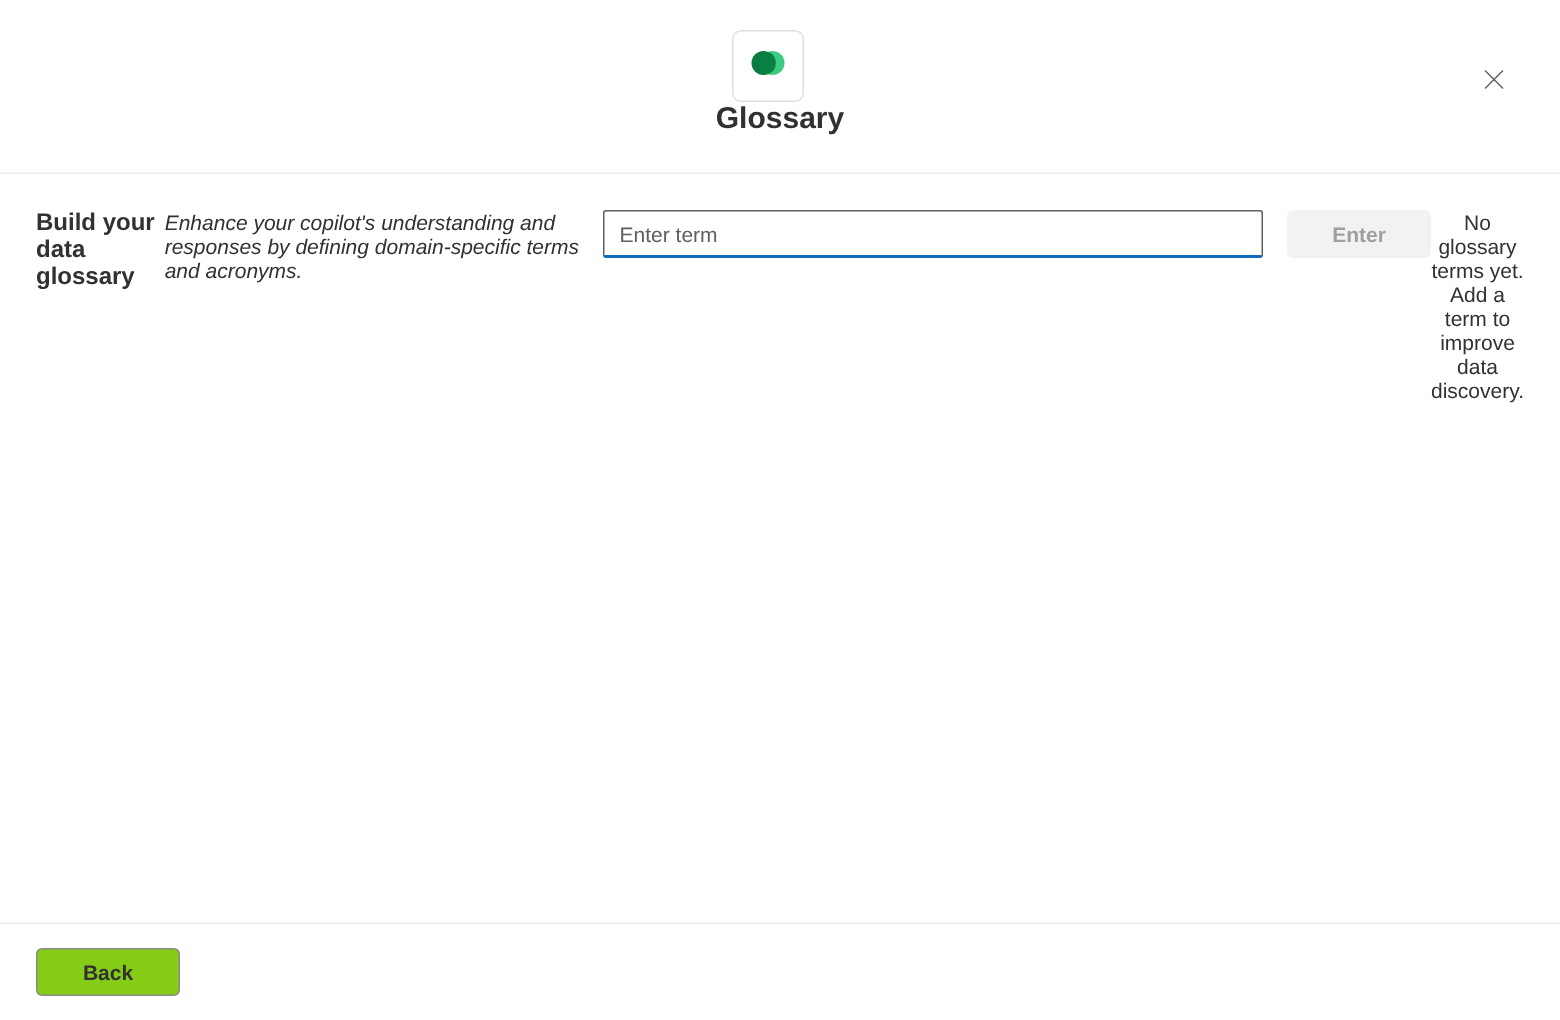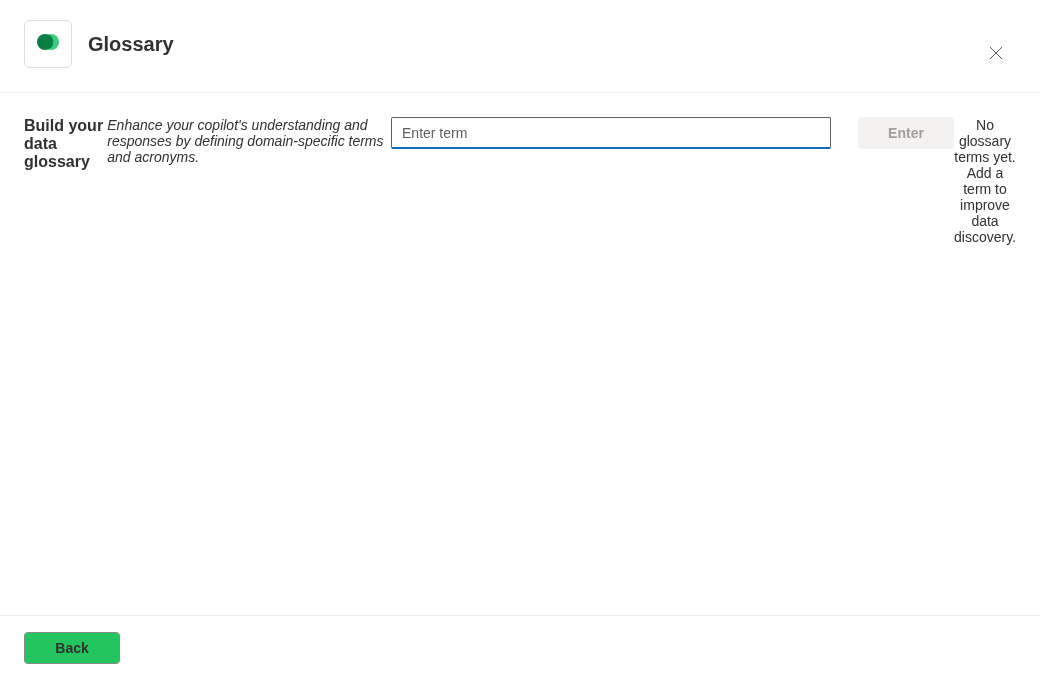--- a/index.html
+++ b/index.html
@@ -25,6 +25,7 @@
     padding: 20px 24px 24px 24px;
     border-bottom: 1px solid #edebe9;
     position: relative;
+    flex-direction: column;
   }
   .icon-box {
     width: 48px; height: 48px;

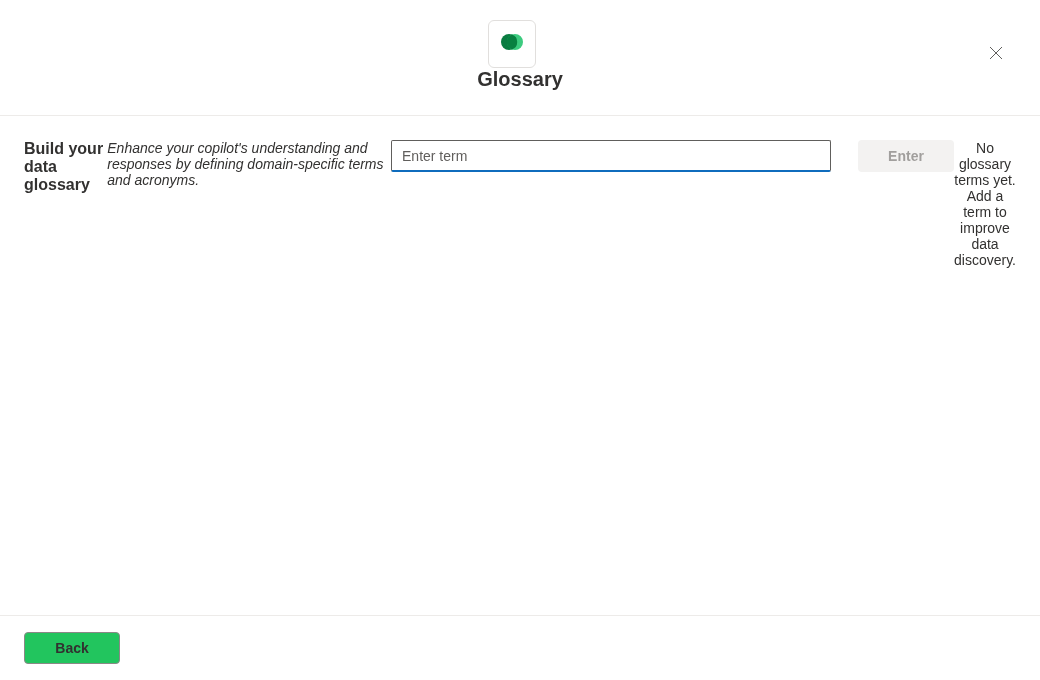--- a/index.html
+++ b/index.html
@@ -78,7 +78,7 @@
   }
   .input-row {
     display: flex;
-    gap: 27px;
+    gap: 16px;
     align-items: stretch;
   }
   .text-input {

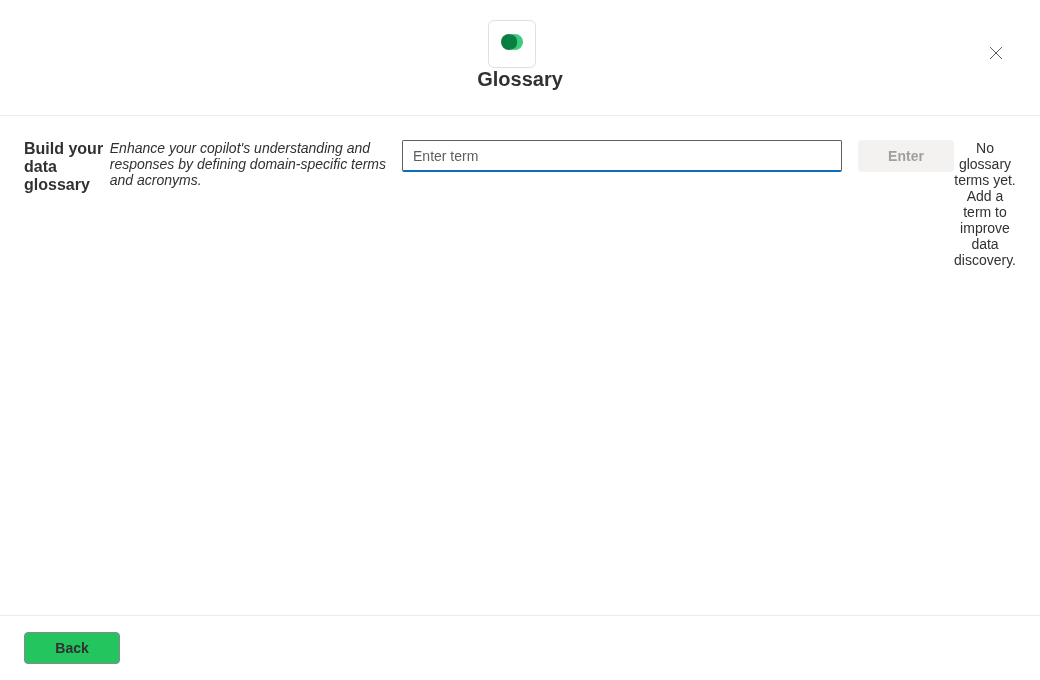--- a/index.html
+++ b/index.html
@@ -137,7 +137,7 @@
     padding: 0 20px;
     border: 1px solid #8a8886;
     border-radius: 4px;
-    background: #22c55e;
+    background: #84cc16;
     color: #323130;
     font-size: 14px;
     font-weight: 600;

